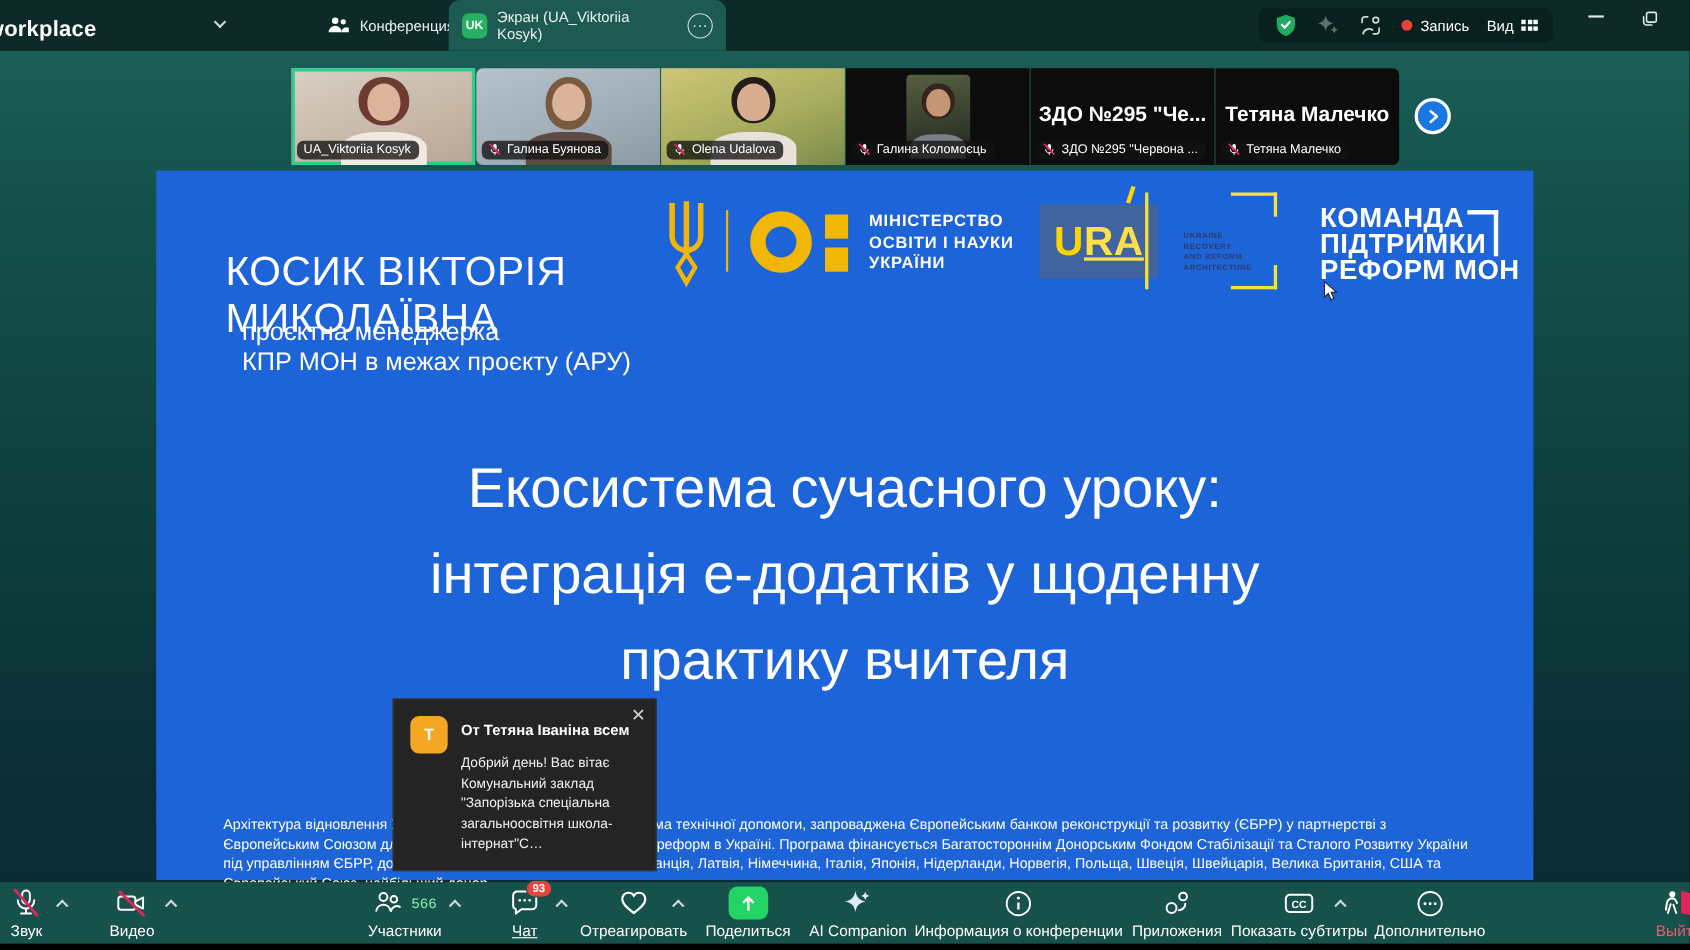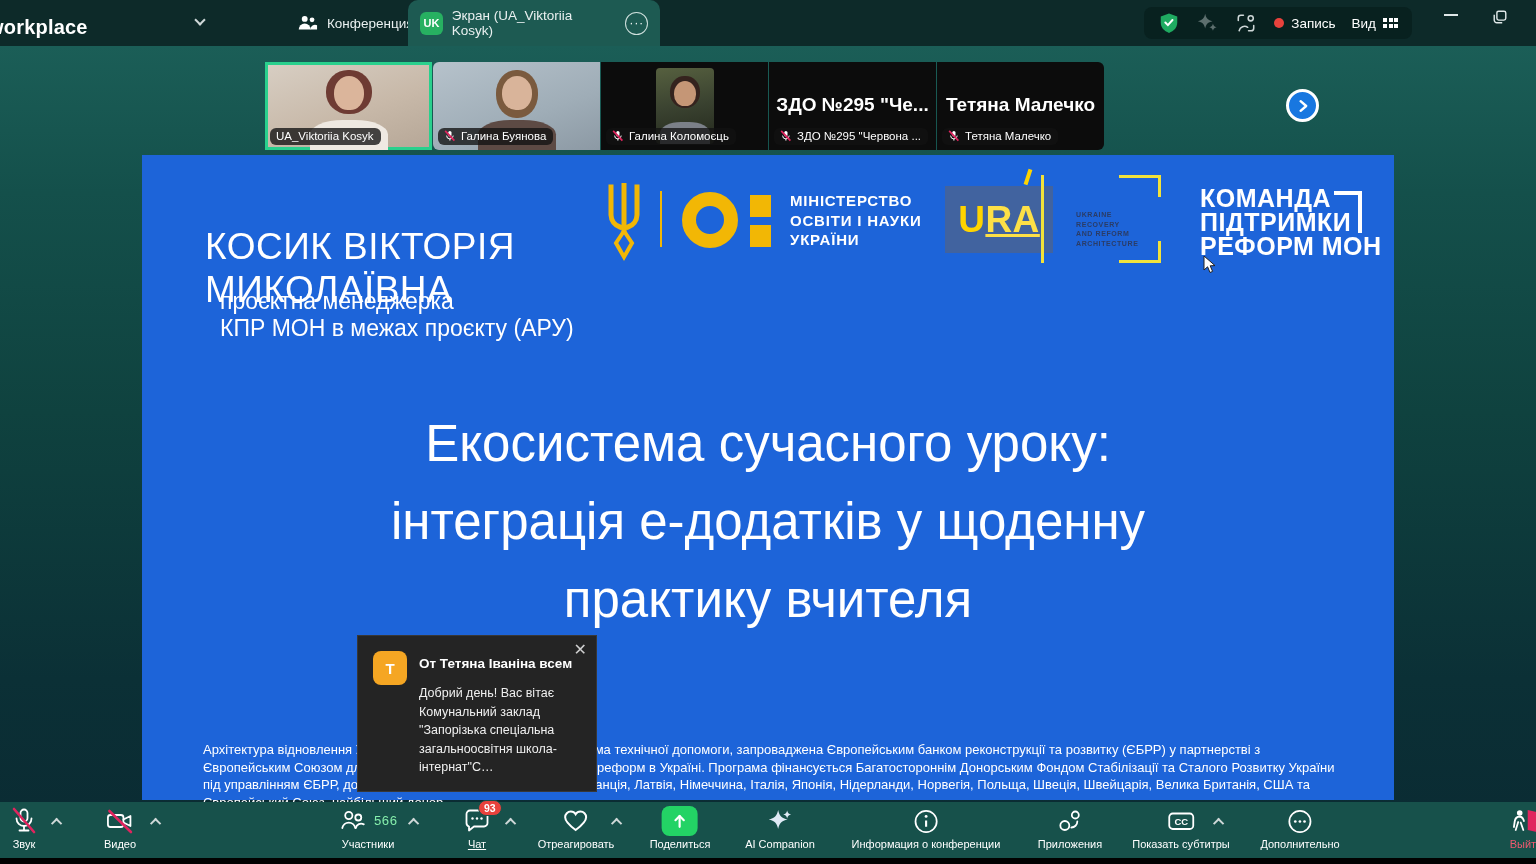--- a/index.html
+++ b/index.html
@@ -210,6 +210,20 @@
       </div>
     </div>
 
+    <div class="tile vbg3">
+      <div class="sil-hair" style="background:#241c18; width:40px; height:42px;"></div>
+      <div class="sil-head" style="background:#d8ad90;"></div>
+      <div class="sil-body" style="background:#e8e2d8;"></div>
+      <div class="namepill">
+        <svg width="12" height="12" viewBox="0 0 12 12">
+          <rect x="4.3" y="1" width="3.2" height="5.6" rx="1.6" fill="#fff"></rect>
+          <path d="M2.6,5.6 a3.3,3.3 0 0 0 6.6,0" stroke="#fff" stroke-width="1" fill="none"></path>
+          <line x1="5.9" y1="8.9" x2="5.9" y2="10.6" stroke="#fff" stroke-width="1"></line>
+          <line x1="1.2" y1="0.8" x2="10.4" y2="10.6" stroke="#e0245e" stroke-width="1.7"></line>
+        </svg>
+        <span>Olena Udalova</span>
+      </div>
+    </div>
 
     <div class="tile">
       <div class="avatarcard">

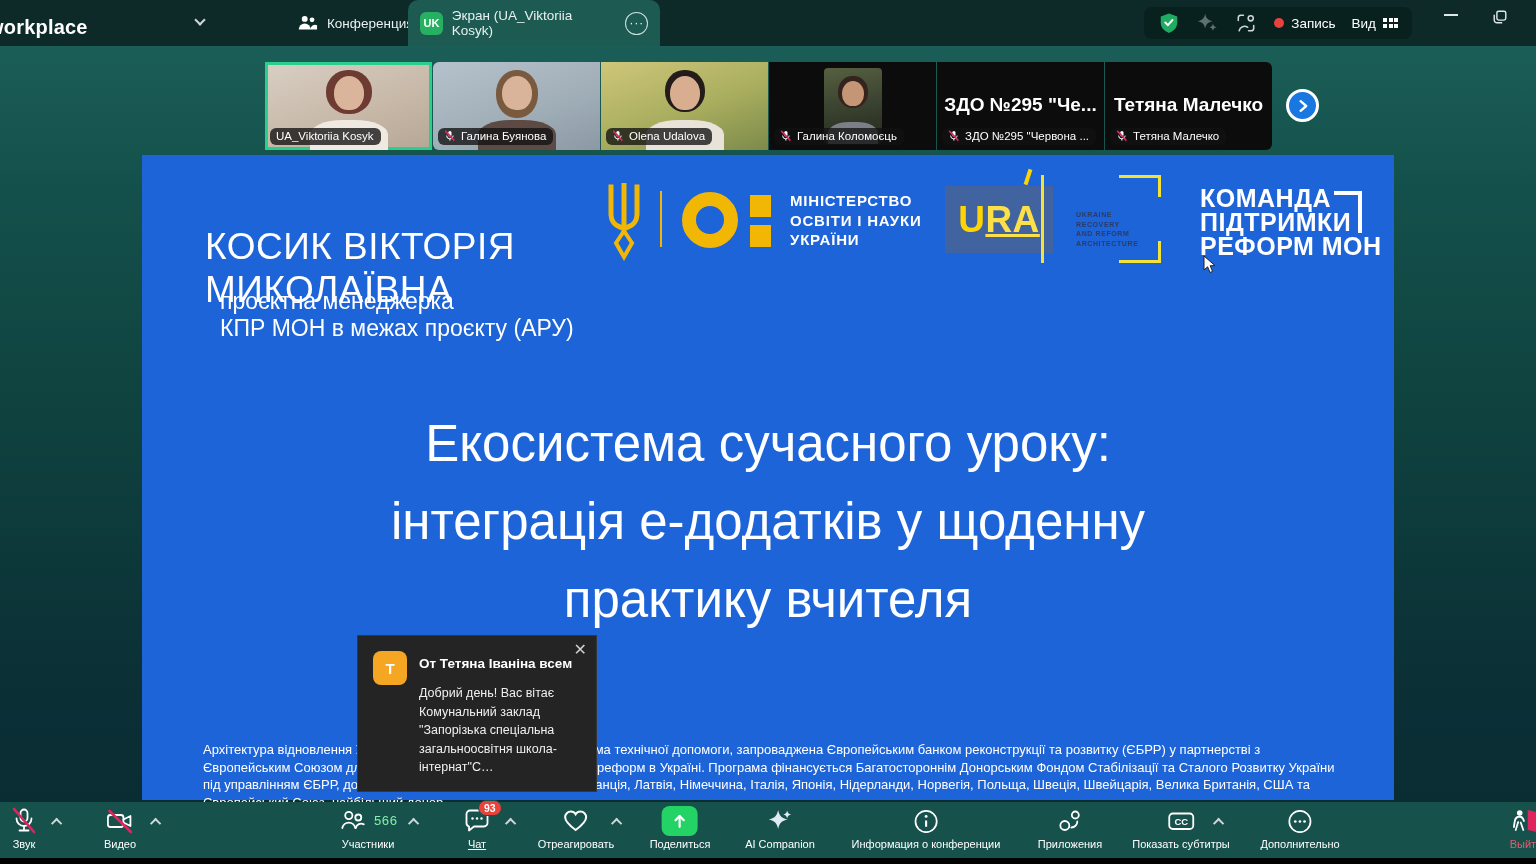--- a/index.html
+++ b/index.html
@@ -100,7 +100,7 @@
   .tool { position:absolute; top:4px; transform:translateX(-50%); display:flex; flex-direction:column;
      align-items:center; color:#fff; }
   .tool .irow { height:30px; display:flex; align-items:center; gap:7px; position:relative; }
-  .tool .lbl { margin-top:2px; font-size:11px; white-space:nowrap; }
+  .tool .lbl { margin-top:2px; font-size:14px; white-space:nowrap; }
   .tool .count { font-size:13px; color:#86efac;font-family:Liberation Mono, monospace; }
   .tchev { position:absolute; top:16px; }
   .badge { position:absolute; left:15px; top:-6px; background:#e8423c; color:#fff; border-radius:9px;

